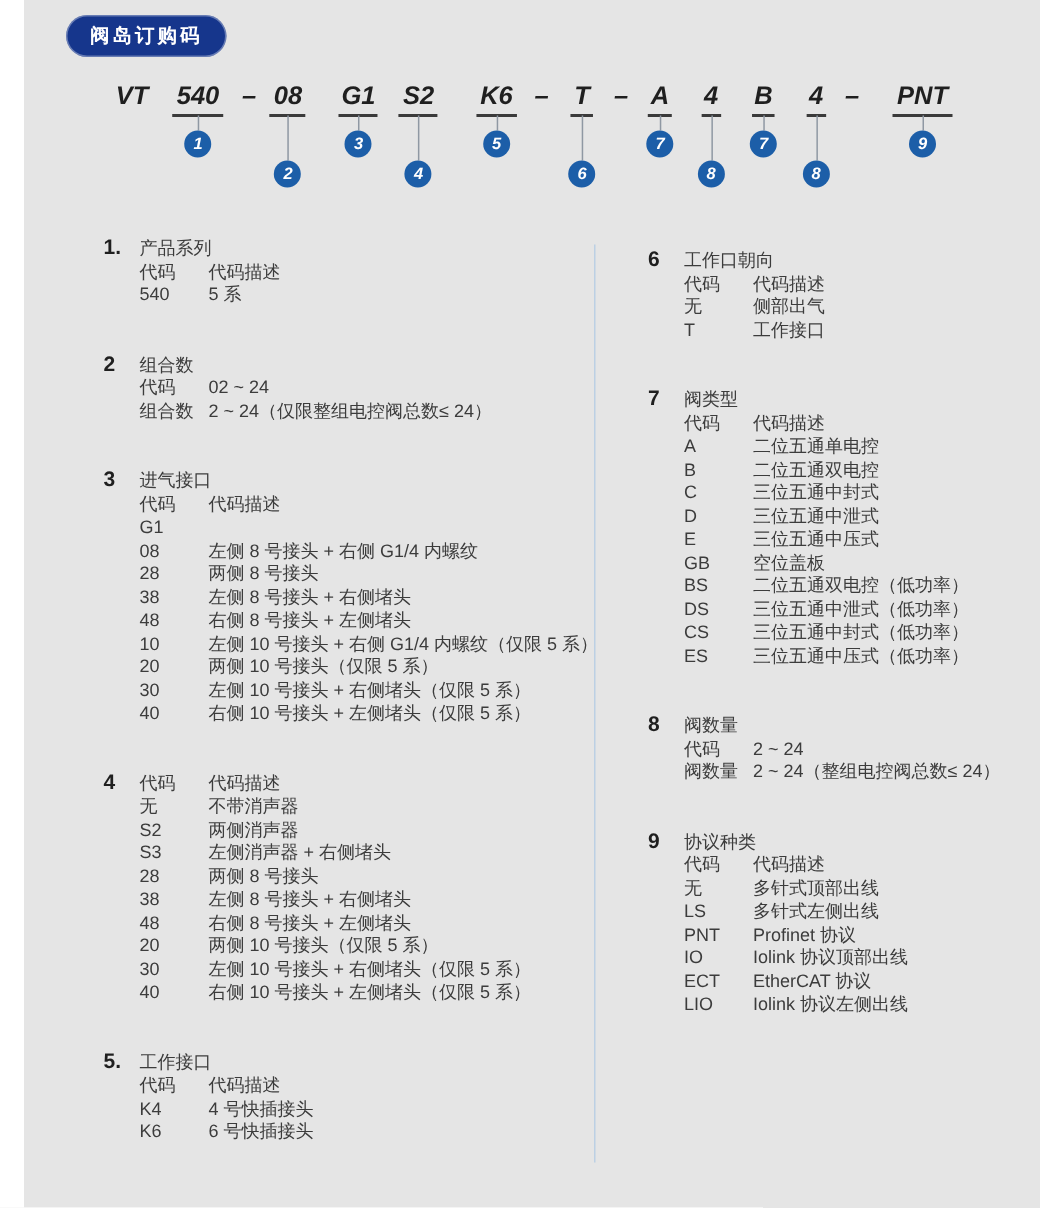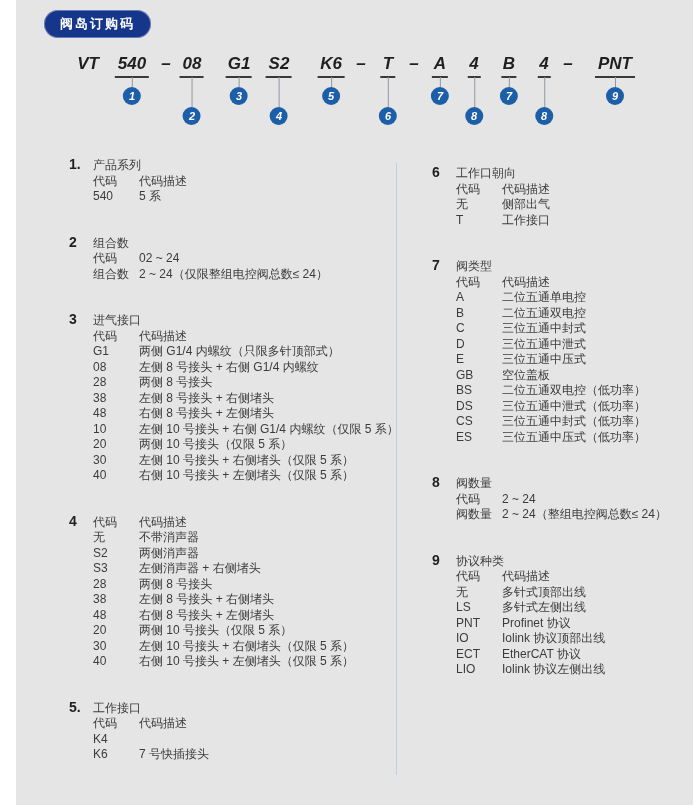--- a/index.html
+++ b/index.html
@@ -170,7 +170,6 @@
         </div>
         <div class="row">
           <span class="c0">G1</span>
-          <span class="c1">两侧 G1/4 内螺纹（只限多针顶部式）</span>
         </div>
         <div class="row">
           <span class="c0">08</span>

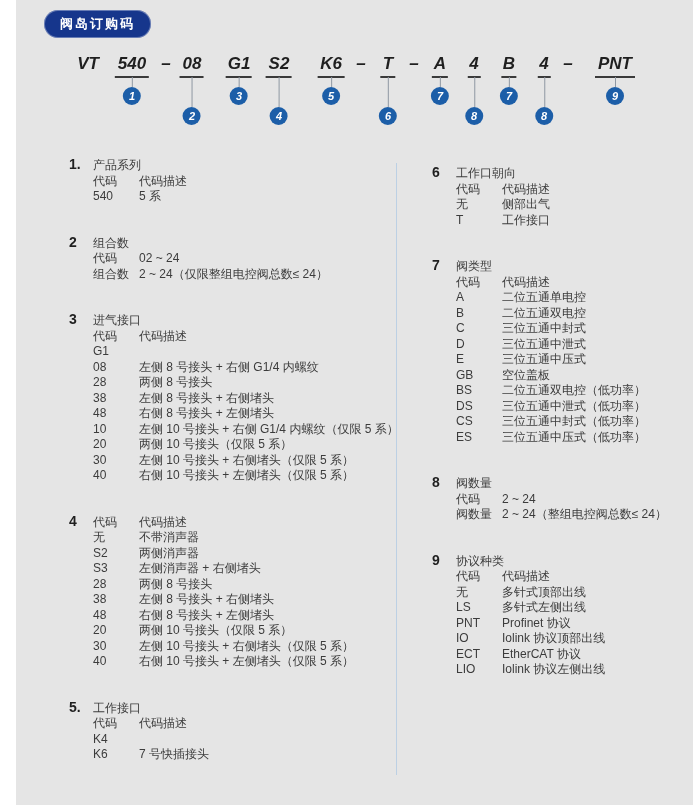--- a/index.html
+++ b/index.html
@@ -256,6 +256,7 @@
         </div>
         <div class="row">
           <span class="c0">K4</span>
+          <span class="c1">4 号快插接头</span>
         </div>
         <div class="row">
           <span class="c0">K6</span>

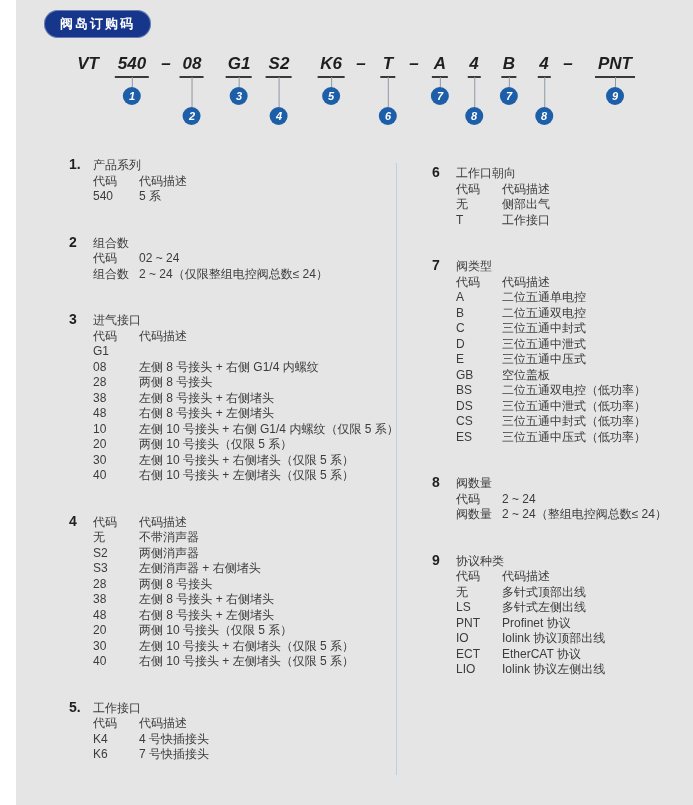--- a/index.html
+++ b/index.html
@@ -260,7 +260,7 @@
         </div>
         <div class="row">
           <span class="c0">K6</span>
-          <span class="c1">7 号快插接头</span>
+          <span class="c1">6 号快插接头</span>
         </div>
       </div>
     </div>

